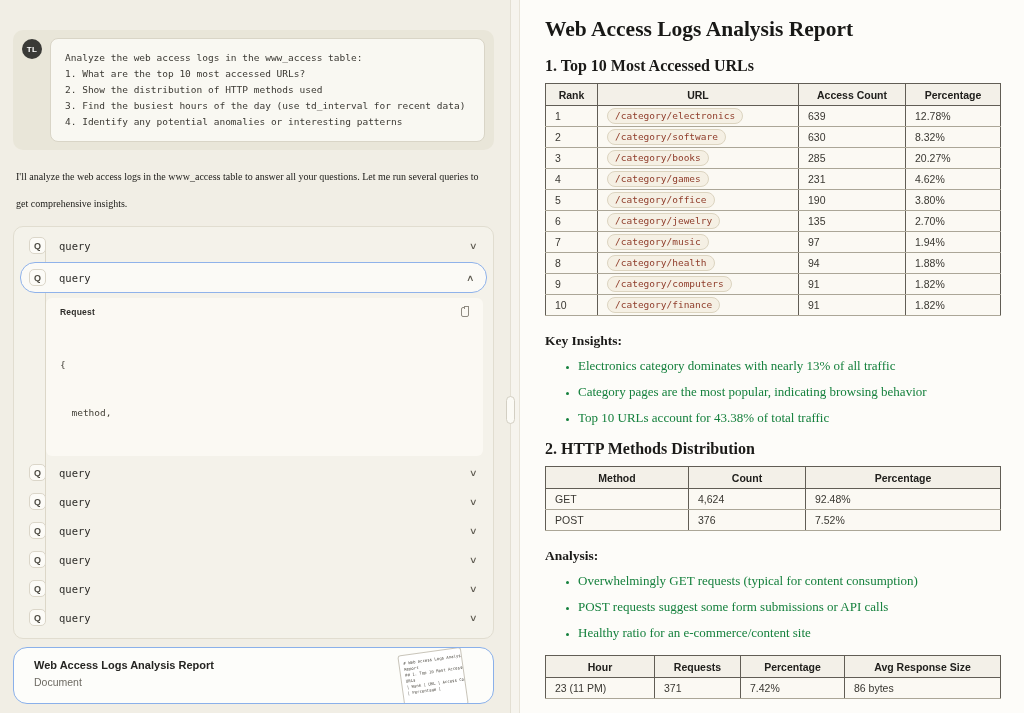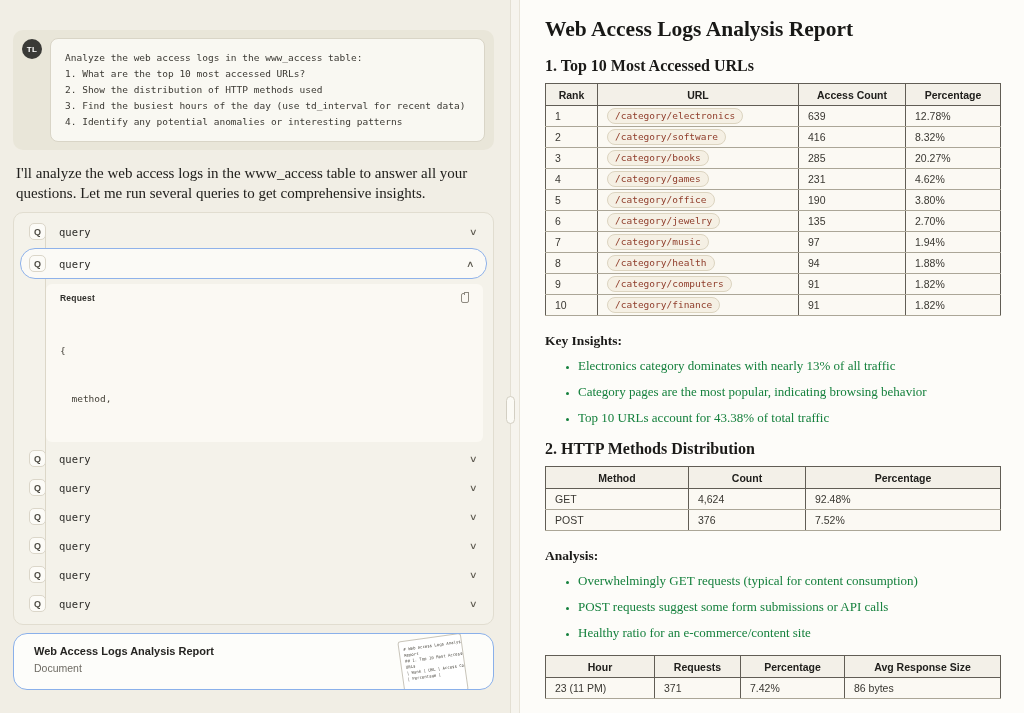--- a/index.html
+++ b/index.html
@@ -205,7 +205,7 @@
         <tr>
           <td>2</td>
           <td><span class="chip">/category/software</span></td>
-          <td>416</td>
+          <td>630</td>
           <td>8.32%</td>
         </tr>
 

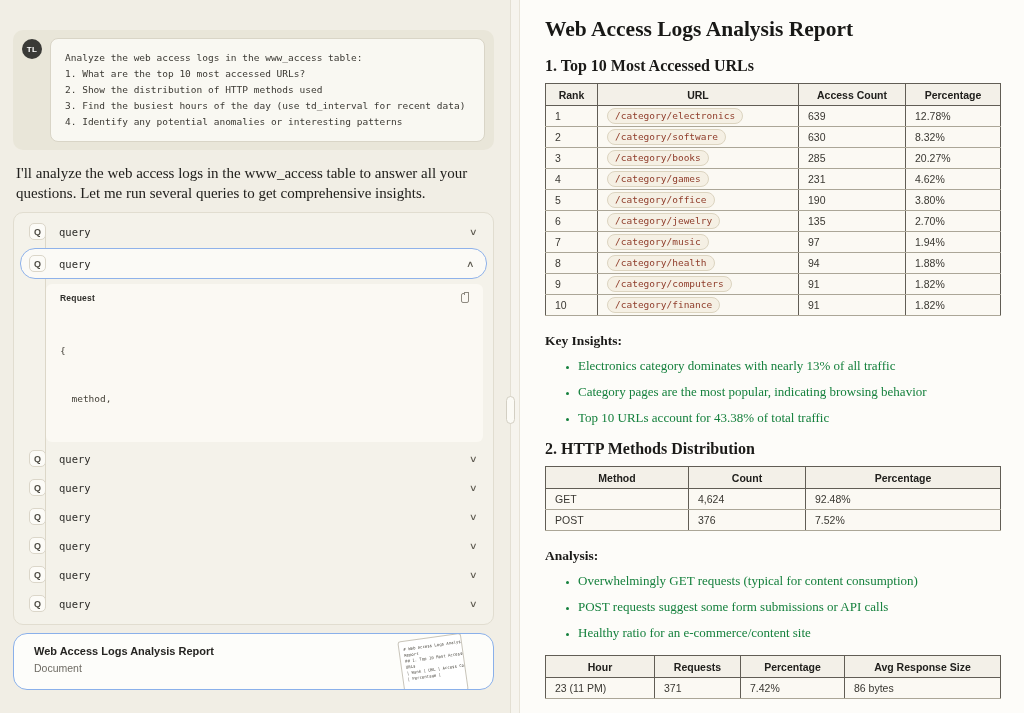--- a/index.html
+++ b/index.html
@@ -15,7 +15,7 @@
   .user-msg { flex:1; background:#f9f8f2; border:1px solid #d9d5c7; border-radius:8px; padding:11px 14px;
               font-family:"DejaVu Sans Mono",monospace; font-size:9.5px; line-height:16px; color:#3b3933; white-space:pre-line; }
 
-  .intro { margin:13px 20px 0 16px; font-family:"Liberation Serif",serif; font-size:15px; line-height:20px; color:#21201d; }
+  .intro { margin:13px 20px 0 16px; font-family:"Liberation Serif",serif; font-size:10px; line-height:27px; color:#21201d; }
 
   .tools { position:relative; margin:9px 16px 0 13px; background:#f4f2ea; border:1px solid #e1ddd0; border-radius:10px; padding:4px 0 6px; }
   .thread { position:absolute; left:31px; top:18px; bottom:16px; width:1px; background:#dcd7c8; }

